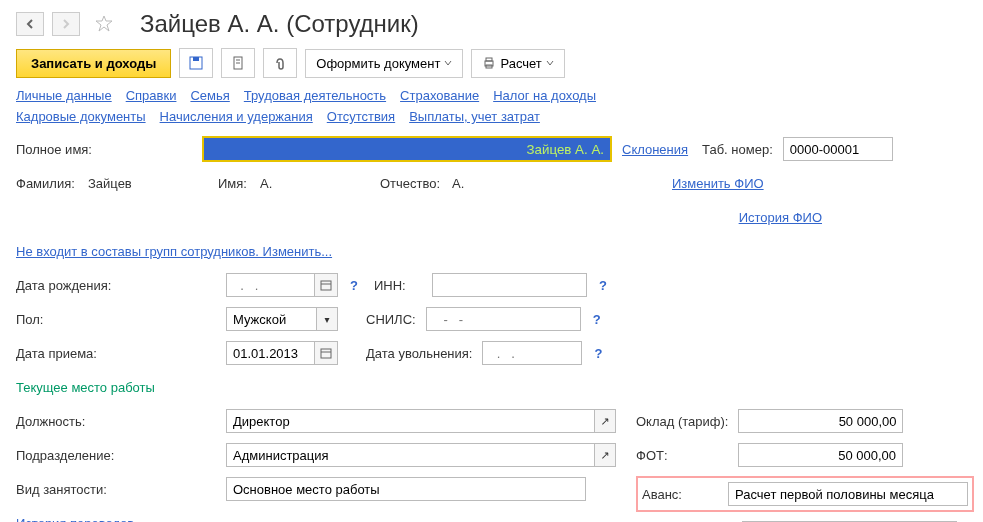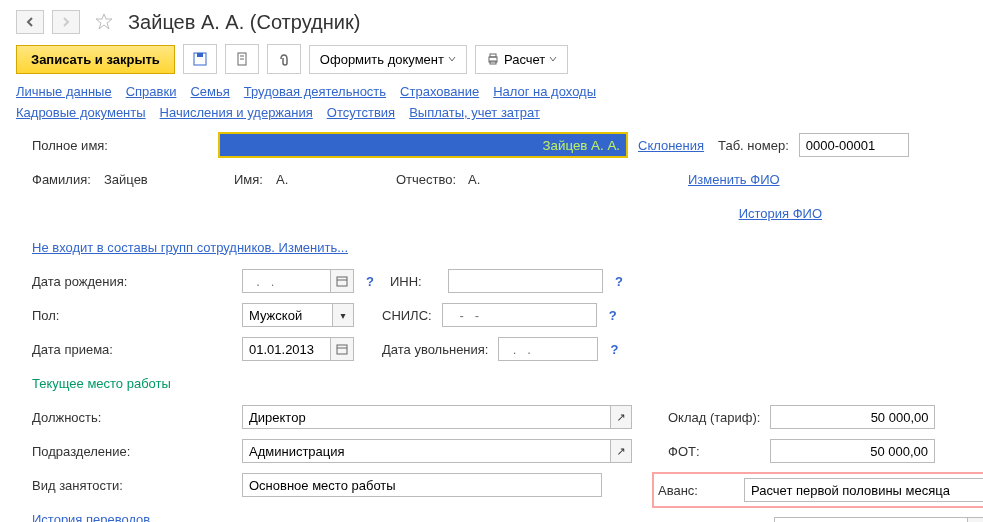--- a/index.html
+++ b/index.html
@@ -8,7 +8,7 @@
     .header { display: flex; align-items: center; padding: 10px 16px 6px; gap: 8px; }
     .nav-btn { width: 28px; height: 24px; border: 1px solid #ccc; background: #f5f5f5; display: flex; align-items: center; justify-content: center; cursor: pointer; }
     .star-icon { width: 20px; height: 20px; margin: 0 6px; color: #bbb; }
-    .title { font-size: 20px; font-weight: normal; color: #333; }
+    .title { font-size: 24px; font-weight: normal; color: #333; margin-left: 12px; }
     
     .toolbar { display: flex; align-items: center; padding: 4px 16px 10px; gap: 8px; }
     .btn-primary { background: linear-gradient(#ffe680, #ffd633); border: 1px solid #d4a800; padding: 6px 14px; font-size: 13px; cursor: pointer; font-weight: bold; }

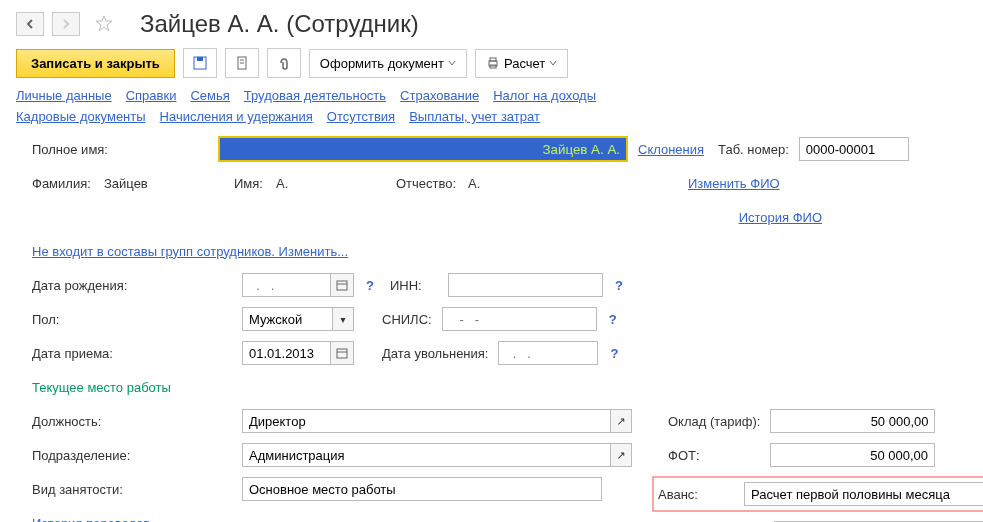--- a/index.html
+++ b/index.html
@@ -74,7 +74,7 @@
 </div>
 
 <div class="toolbar">
-  <button class="btn-primary">Записать и закрыть</button>
+  <button class="btn-primary">Записать и доходы</button>
   <button class="btn-icon">
     <svg width="16" height="16" viewBox="0 0 16 16">
         <rect x="2" y="2" width="12" height="12" stroke="#3366cc" fill="none"></rect>

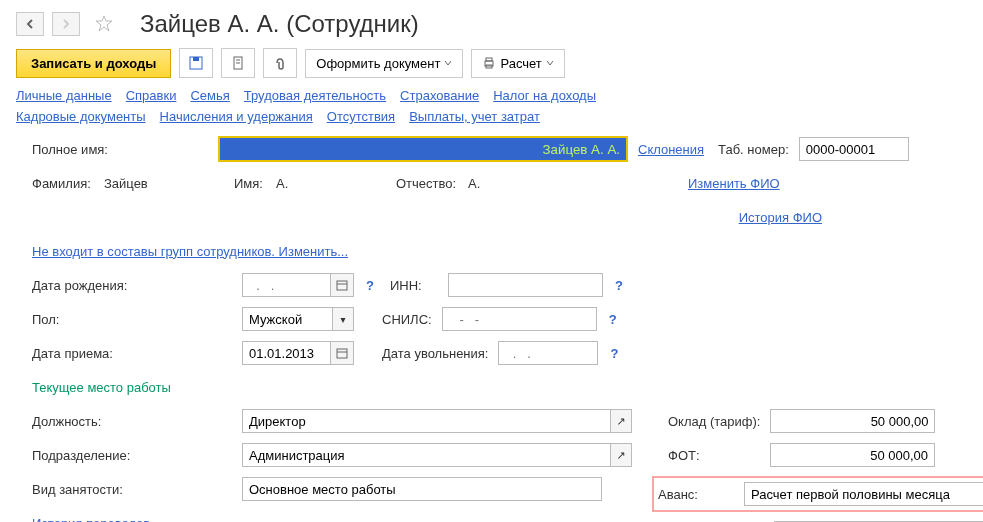--- a/index.html
+++ b/index.html
@@ -19,7 +19,7 @@
     .tabs a { color: #3366cc; text-decoration: underline; cursor: pointer; }
     
     .form-area { padding: 6px 16px; }
-    .form-row { display: flex; align-items: center; margin-bottom: 8px; gap: 10px; min-height: 26px; margin-left: 16px; }
+    .form-row { display: flex; align-items: center; margin-bottom: 8px; gap: 10px; min-height: 26px; }
     .label-wide { min-width: 200px; color: #333; }
     
     .input { border: 1px solid #bbb; padding: 3px 6px; font-size: 13px; height: 24px; background: #fff; }

